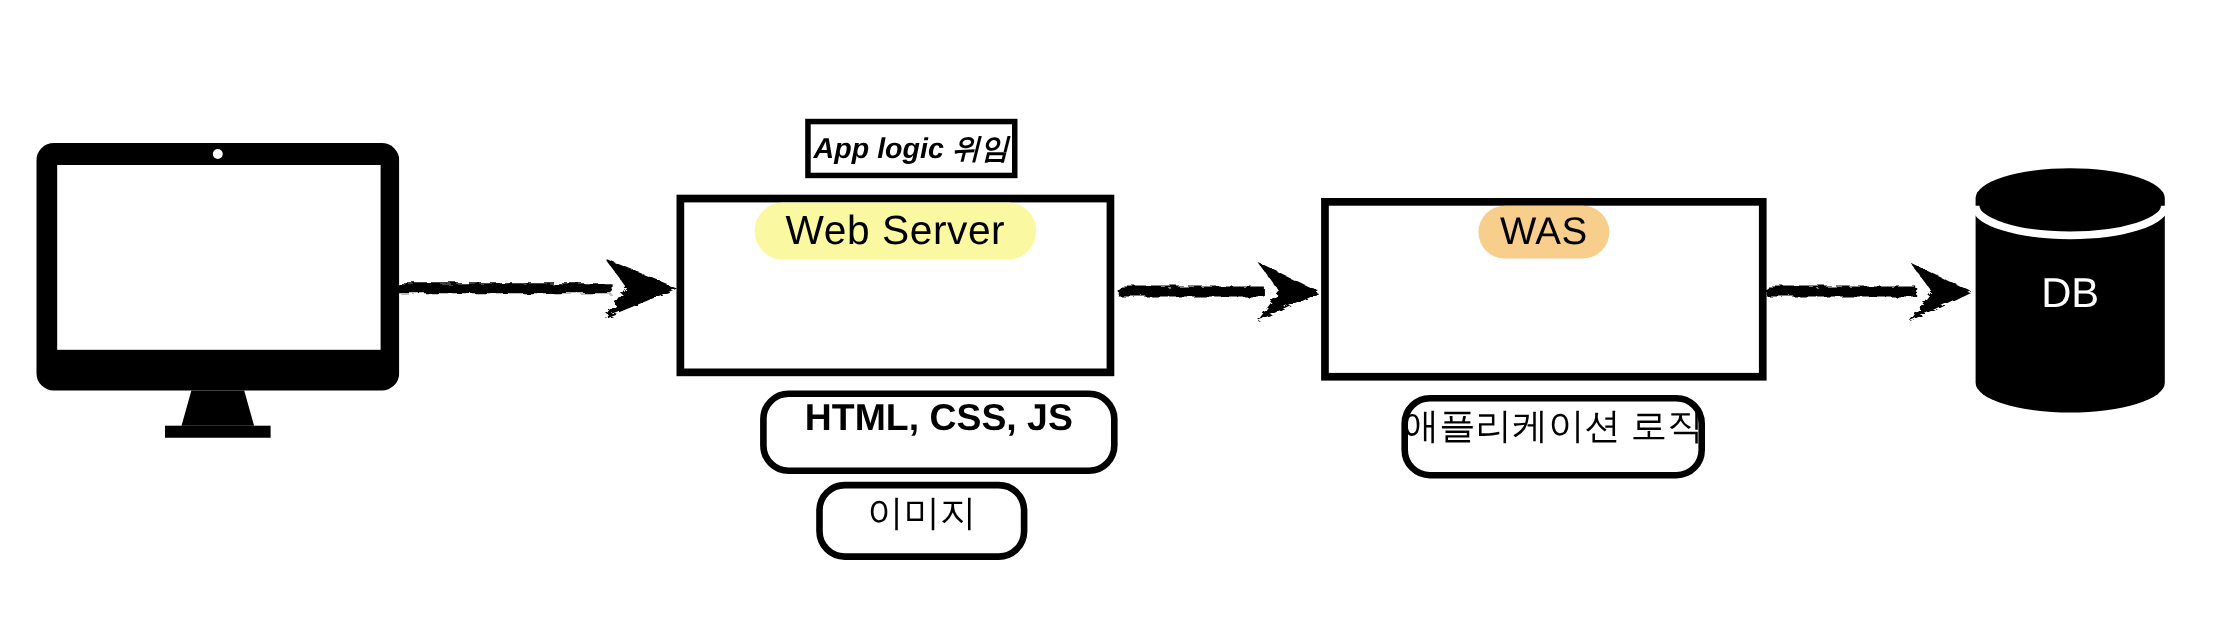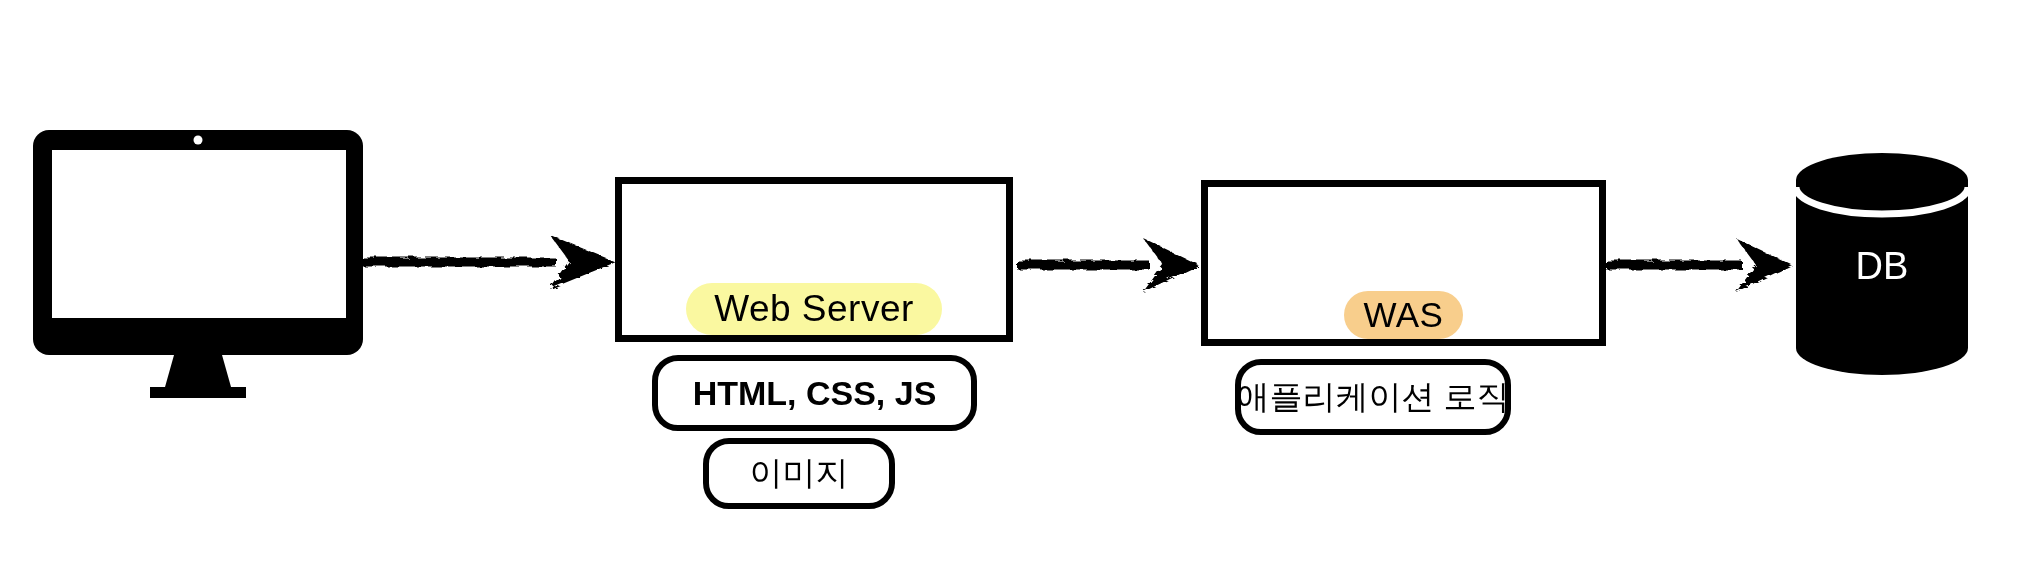--- a/index.html
+++ b/index.html
@@ -95,6 +95,9 @@
     </g>
   </svg>
 
+  <div class="note" style="left:732px; top:108px; width:193px; height:54px;">
+    <span>App logic 위임</span>
+  </div>
 
   <div class="node" style="left:615px; top:177px; width:398px; height:165px;">
     <span class="pill" style="background-color: rgb(250, 248, 160);">

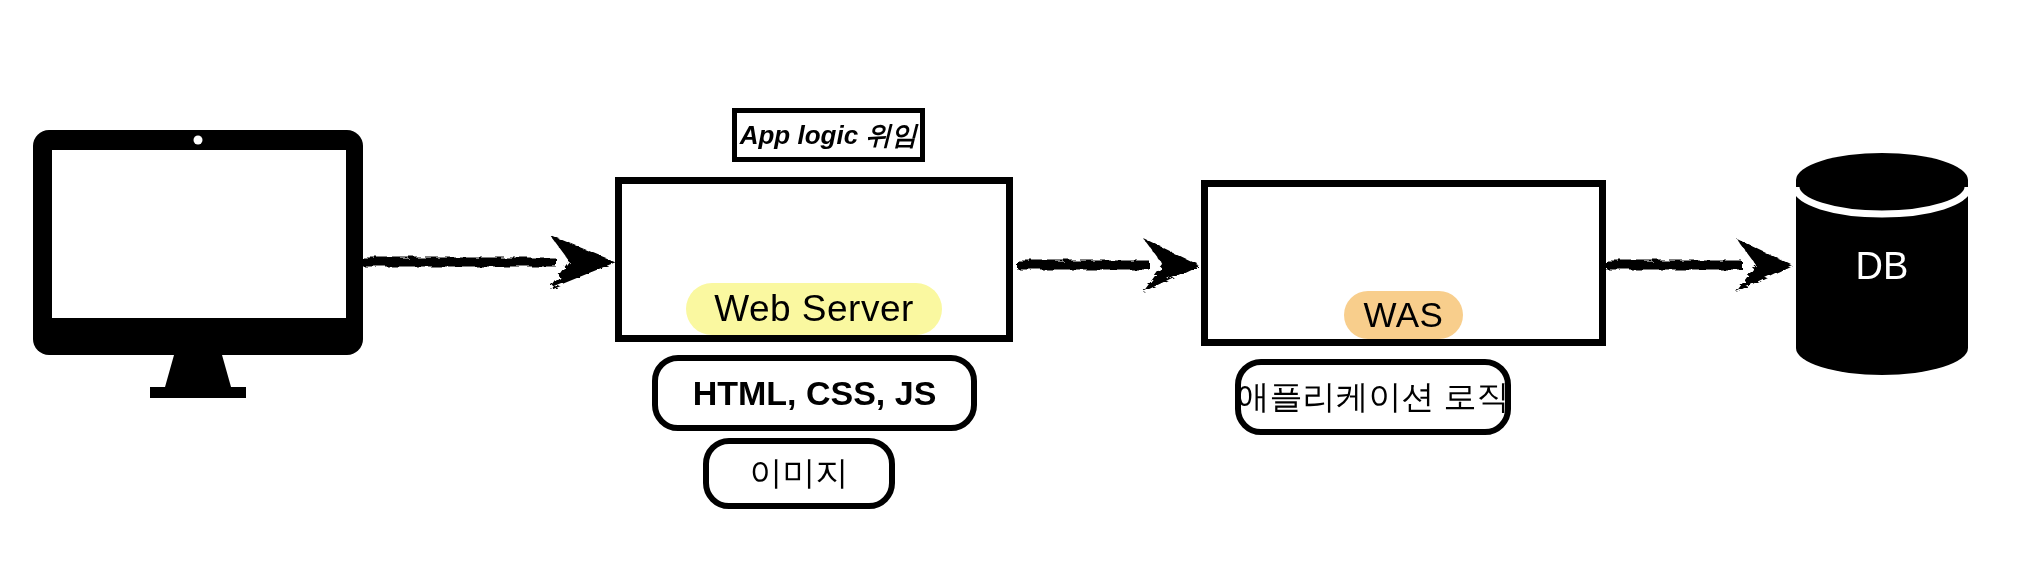--- a/index.html
+++ b/index.html
@@ -21,7 +21,7 @@
     background: #fff;
     border: 7px solid #000;
     display: flex;
-    align-items: flex-end;
+    align-items: flex-start;
     justify-content: center;
   }
 

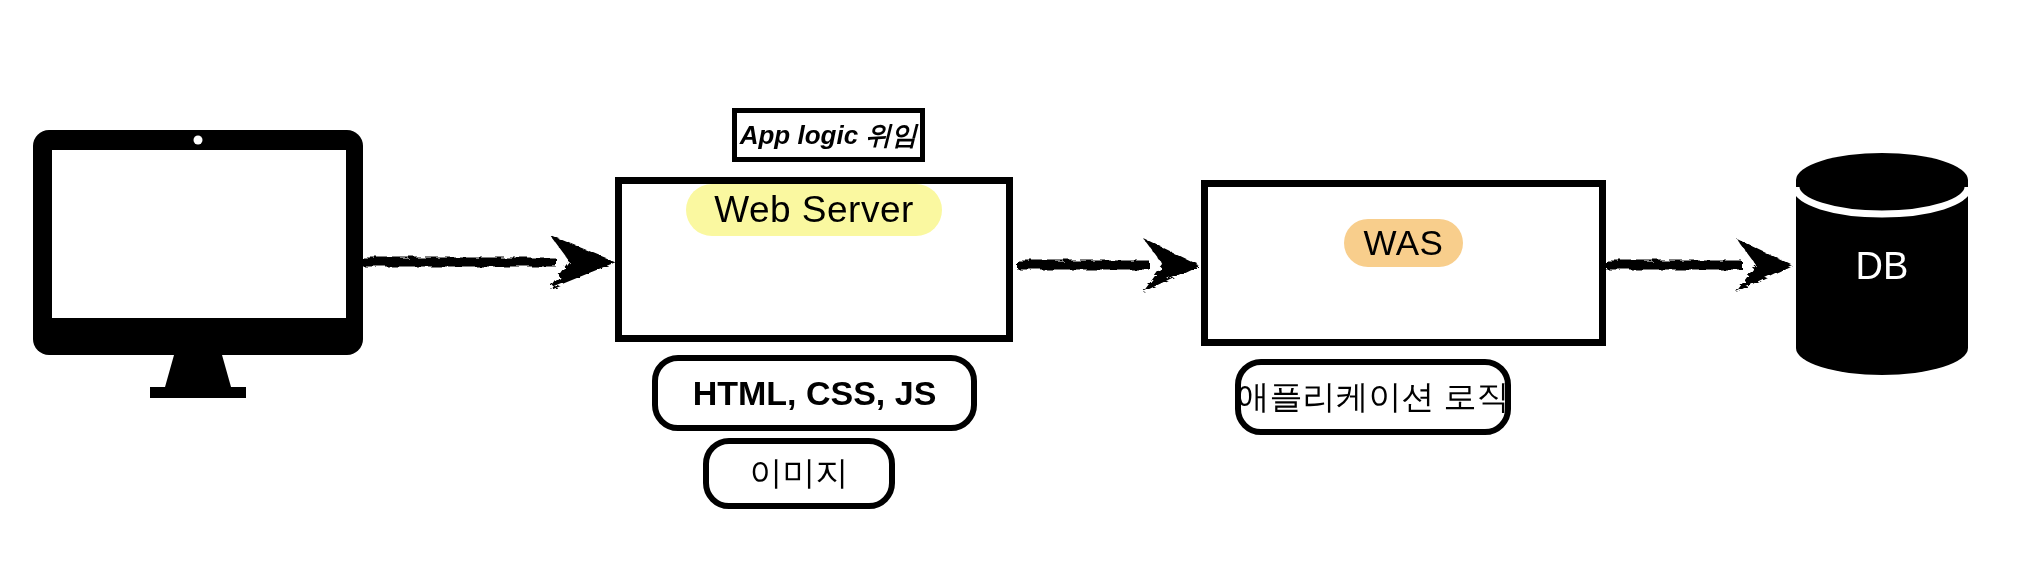--- a/index.html
+++ b/index.html
@@ -120,7 +120,7 @@
   </svg>
 
   <div class="node" style="left:1201px; top:180px; width:405px; height:166px;">
-    <span class="pill was" style="background-color: rgb(248, 206, 140); margin-top: 32px;">
+    <span class="pill was" style="background-color: rgb(248, 206, 140);">
       <span>WAS</span>
     </span>
   </div>

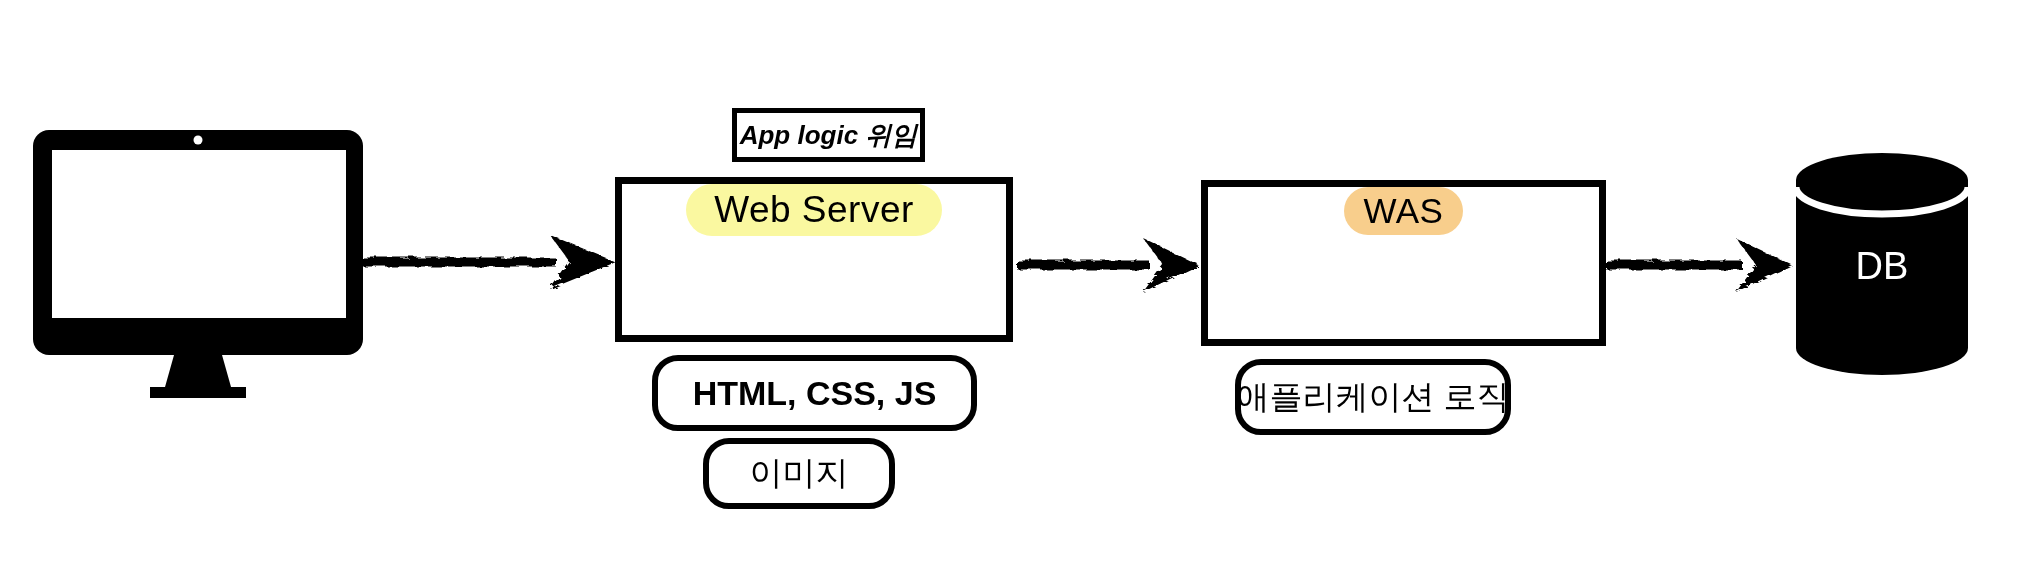--- a/index.html
+++ b/index.html
@@ -43,10 +43,11 @@
     border: 6px solid #000;
     border-radius: 26px;
     display: flex;
-    align-items: center;
+    align-items: flex-start;
     justify-content: center;
     font-size: 33px;
     white-space: nowrap;
+    margin-left: 39px;
   }
   .rbox.bold { font-weight: 700; font-size: 34px; }
 

